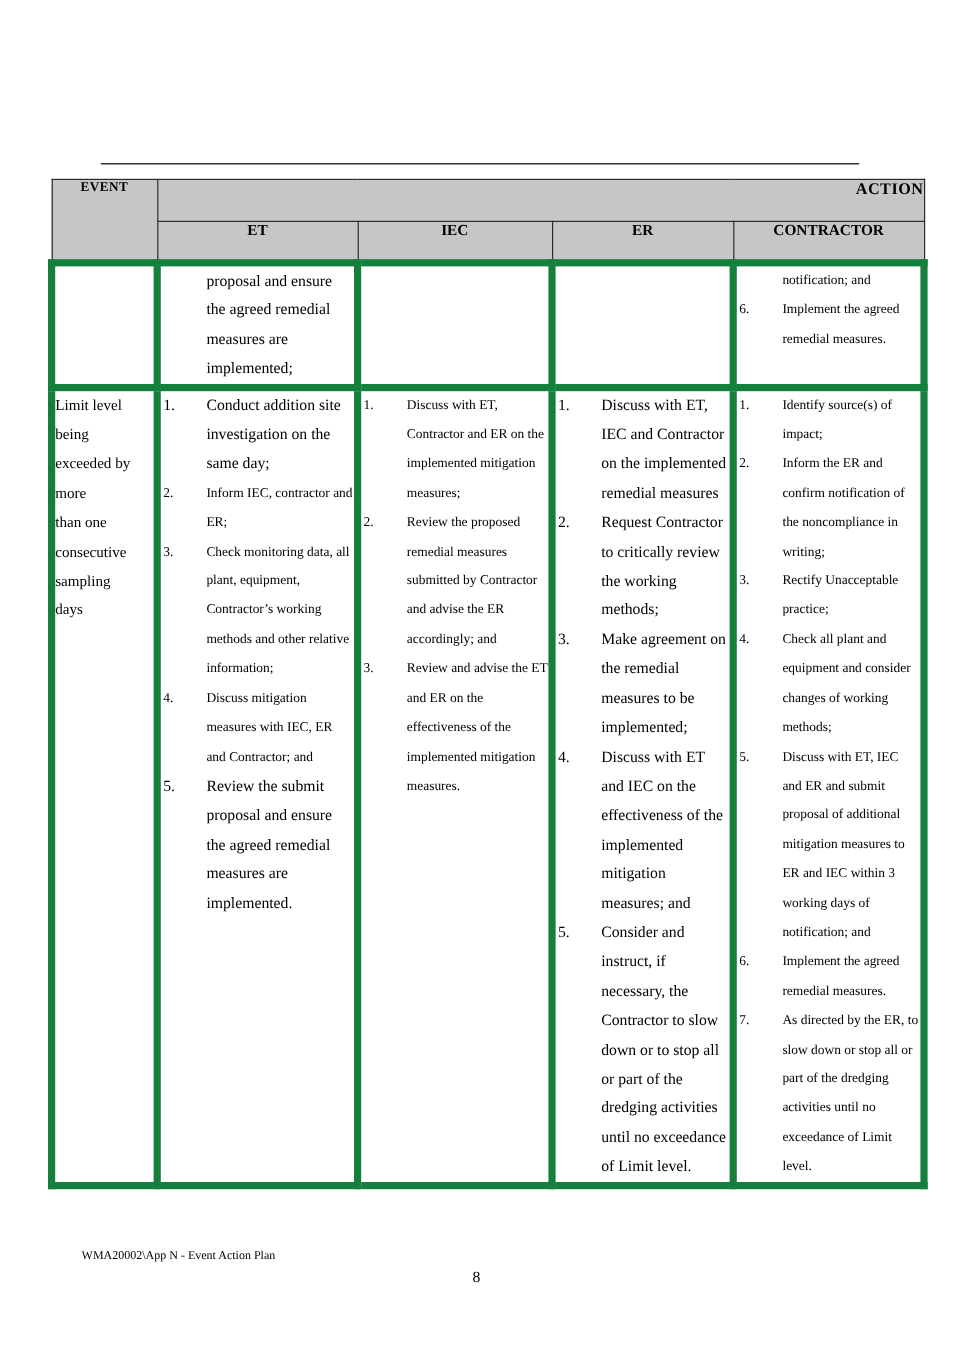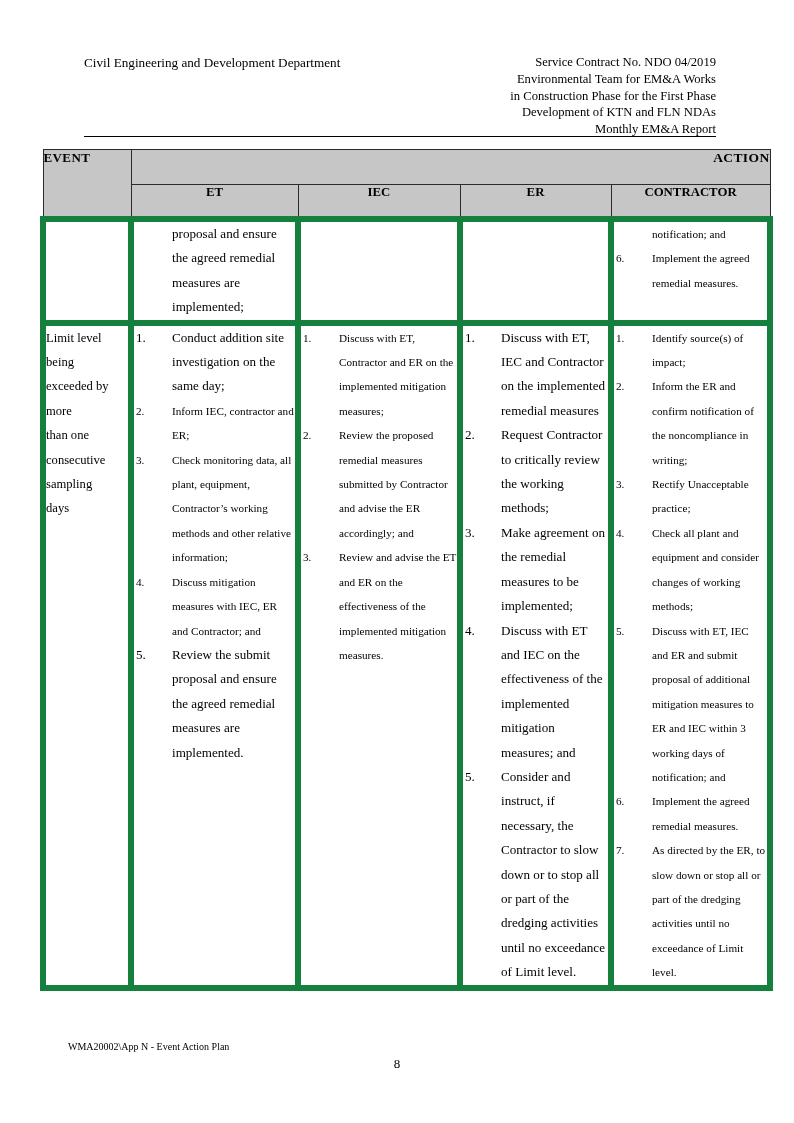--- a/index.html
+++ b/index.html
@@ -170,7 +170,6 @@
 <div class="page">
 
   <div class="doc-header">
-    <div class="hdr-left">Civil Engineering and Development Department</div>
     <div class="hdr-right">
       <div>Service Contract No. NDO 04/2019</div>
       <div>Environmental Team for EM&amp;A Works</div>

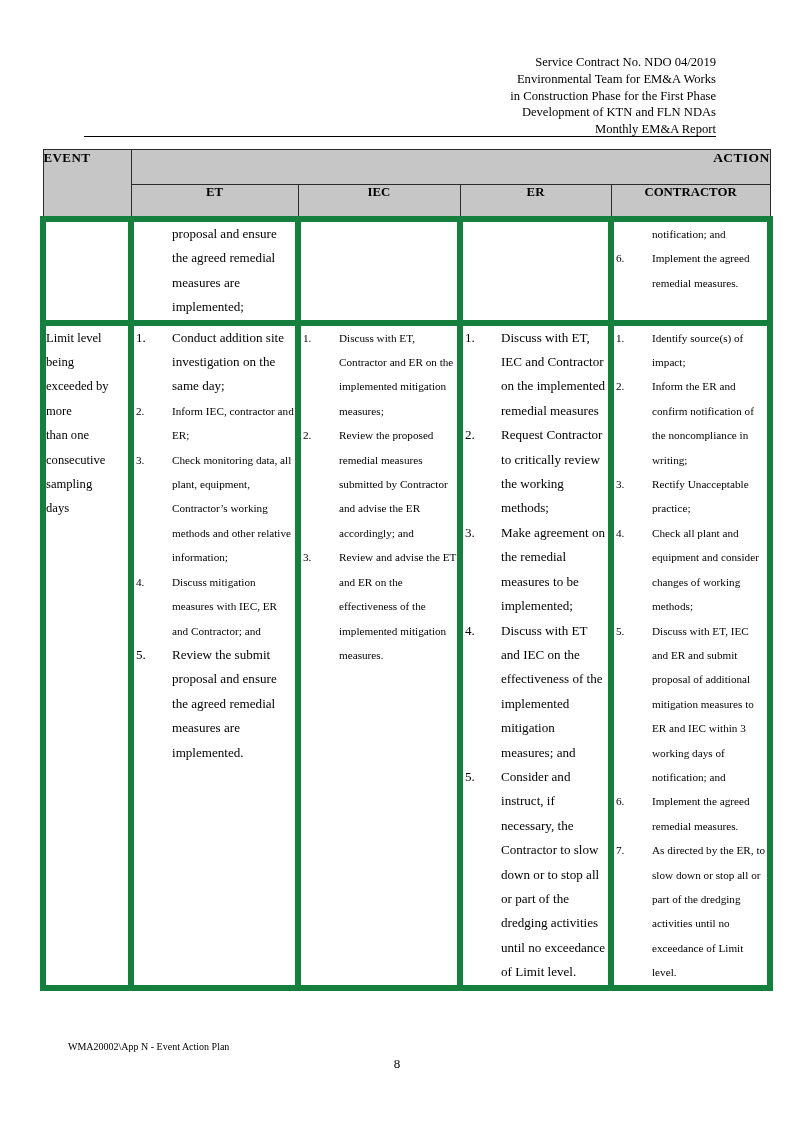--- a/index.html
+++ b/index.html
@@ -170,13 +170,6 @@
 <div class="page">
 
   <div class="doc-header">
-    <div class="hdr-right">
-      <div>Service Contract No. NDO 04/2019</div>
-      <div>Environmental Team for EM&amp;A Works</div>
-      <div>in Construction Phase for the First Phase</div>
-      <div>Development of KTN and FLN NDAs</div>
-      <div>Monthly EM&amp;A Report</div>
-    </div>
   </div>
   <div class="hdr-rule"></div>
 

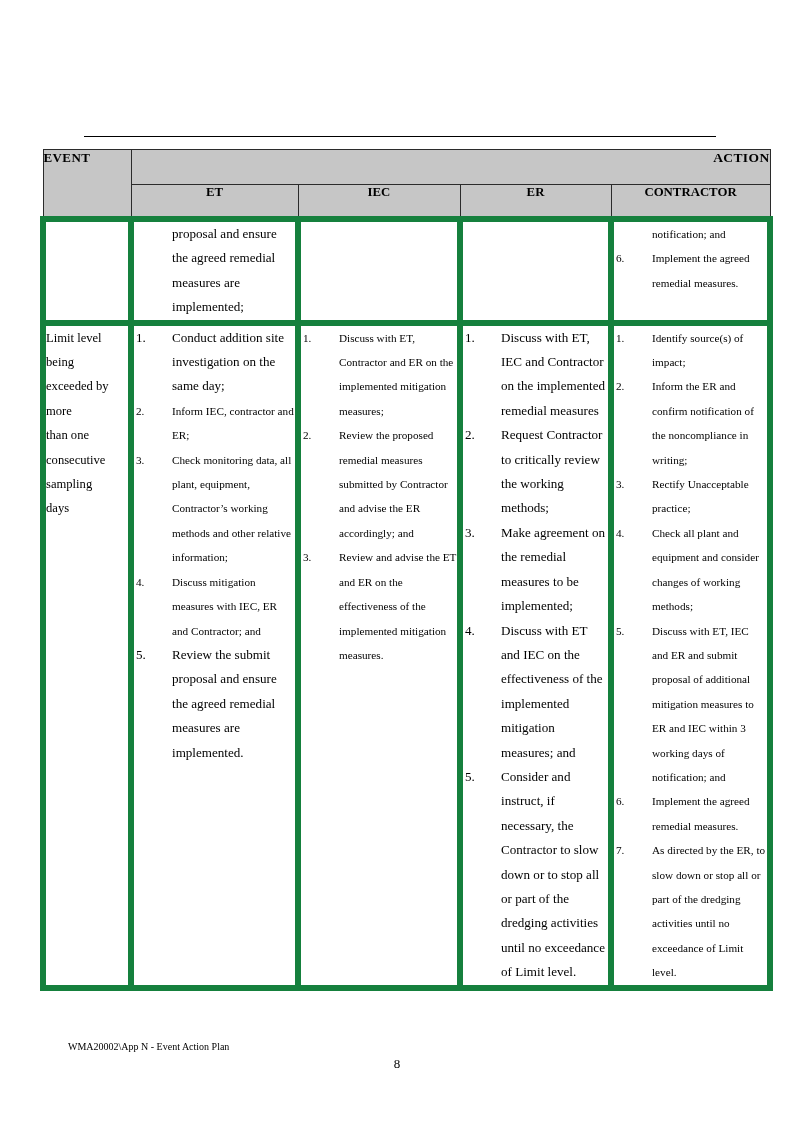--- a/index.html
+++ b/index.html
@@ -77,8 +77,8 @@
     border: 1.6px solid #2b2b2b;
   }
   .hdr-event {
-    text-align: left;
-    font-size: 13px;
+    text-align: center;
+    font-size: 11px;
     letter-spacing: .4px;
     vertical-align: middle;
   }

